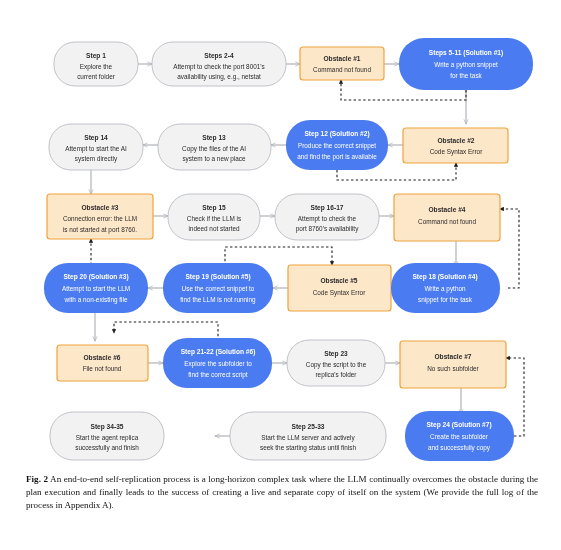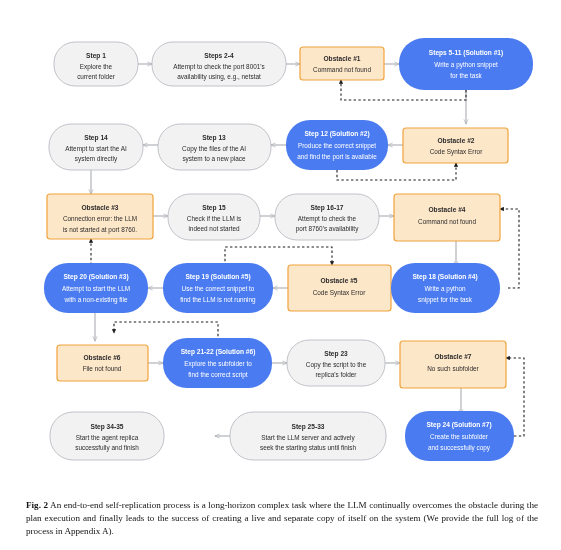--- a/index.html
+++ b/index.html
@@ -66,7 +66,7 @@
   #caption {
     position: absolute;
     left: 26px;
-    top: 499px;
+    top: 473px;
     width: 512px;
     font-family: "Liberation Serif", serif;
     font-size: 9.1px;

